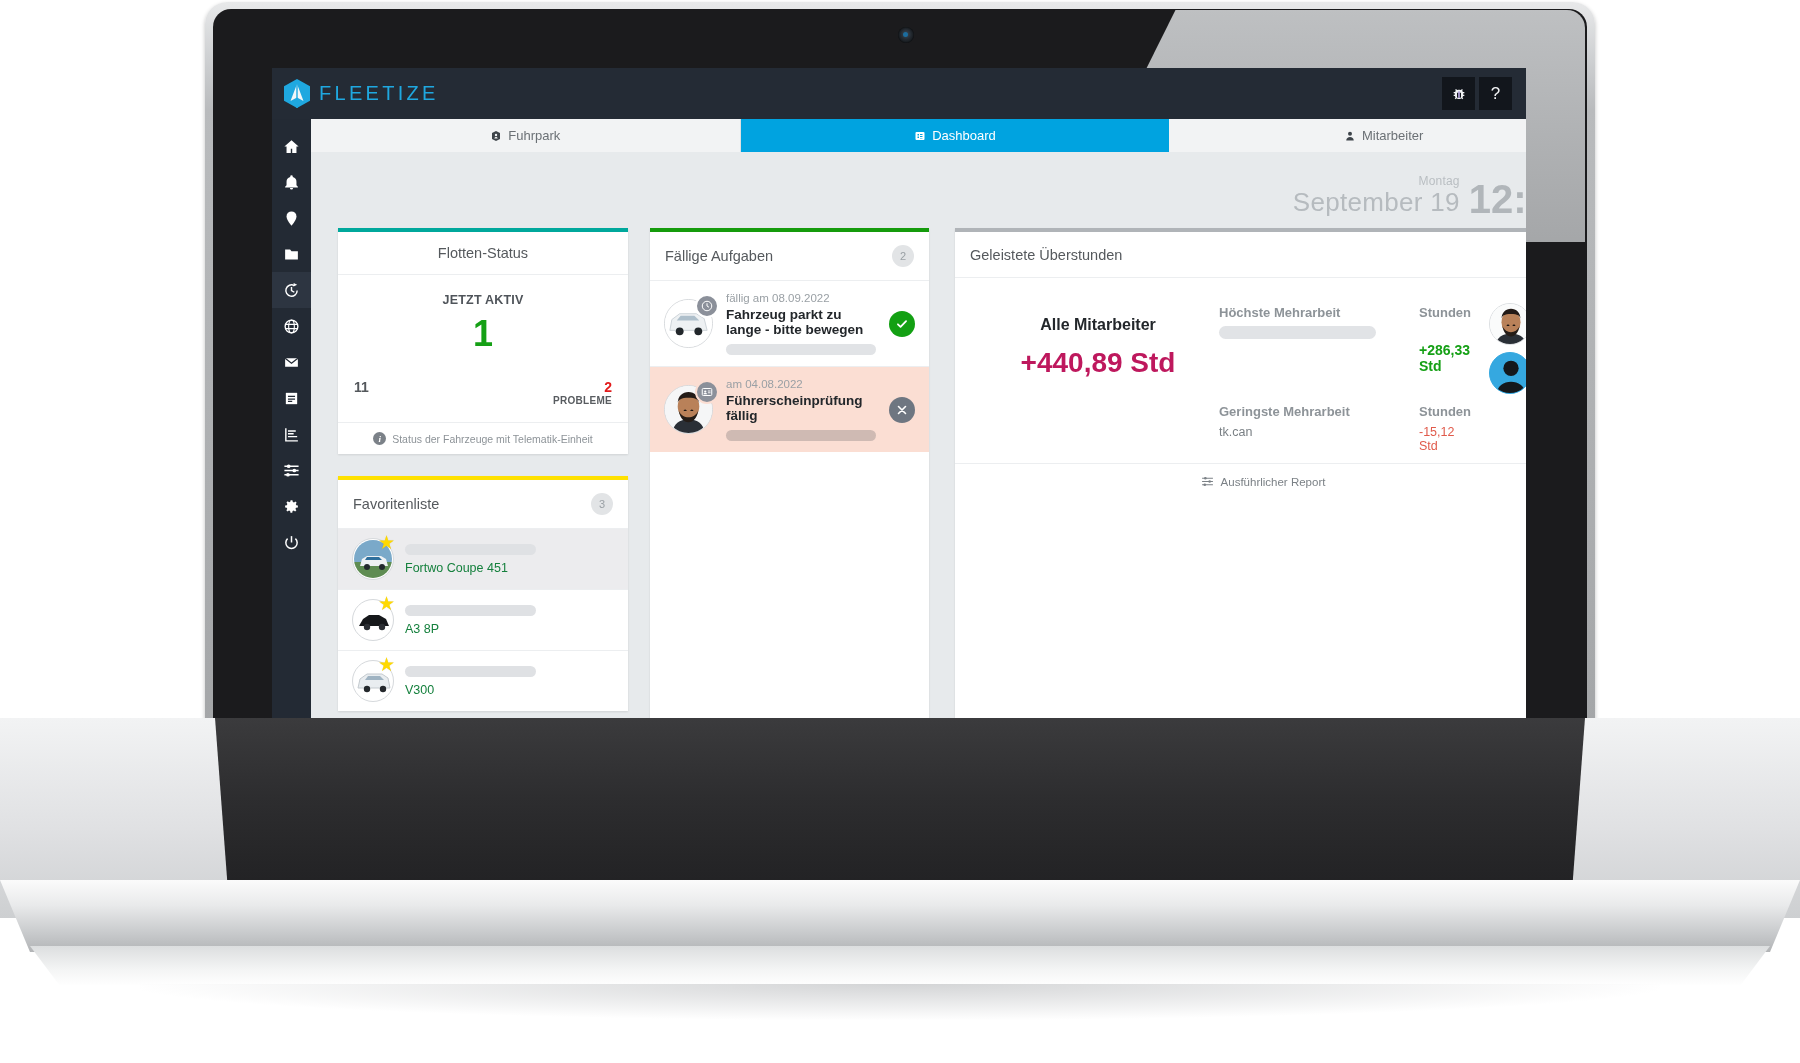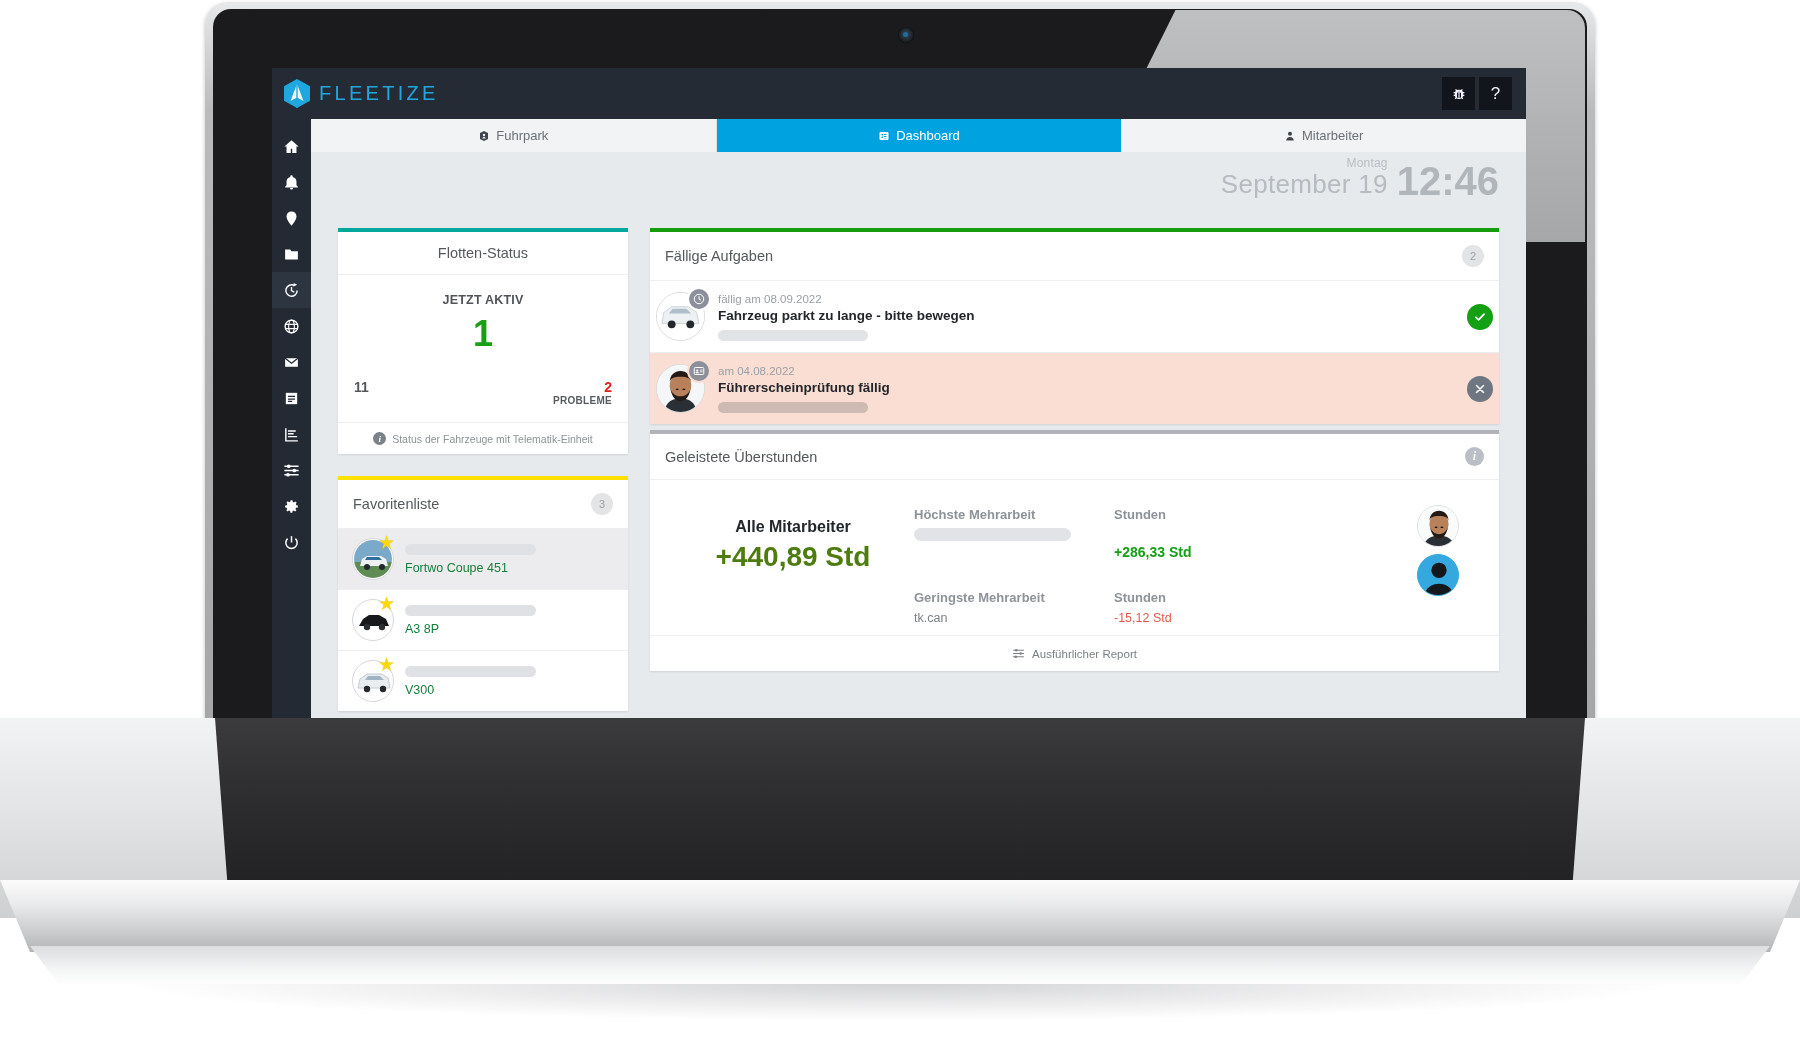--- a/index.html
+++ b/index.html
@@ -138,7 +138,7 @@
   
   #clock-row {
     height: 76px; display: flex; align-items: flex-end; justify-content: flex-end;
-    padding: 0 27px 28px 0; color: #b6bbbf;
+    padding: 0 27px 10px 0; color: #b6bbbf;
   }
   #clock-inner { display: flex; align-items: flex-end; gap: 7px; }
   #clock-date-wrap { position: relative; padding-right: 2px; }

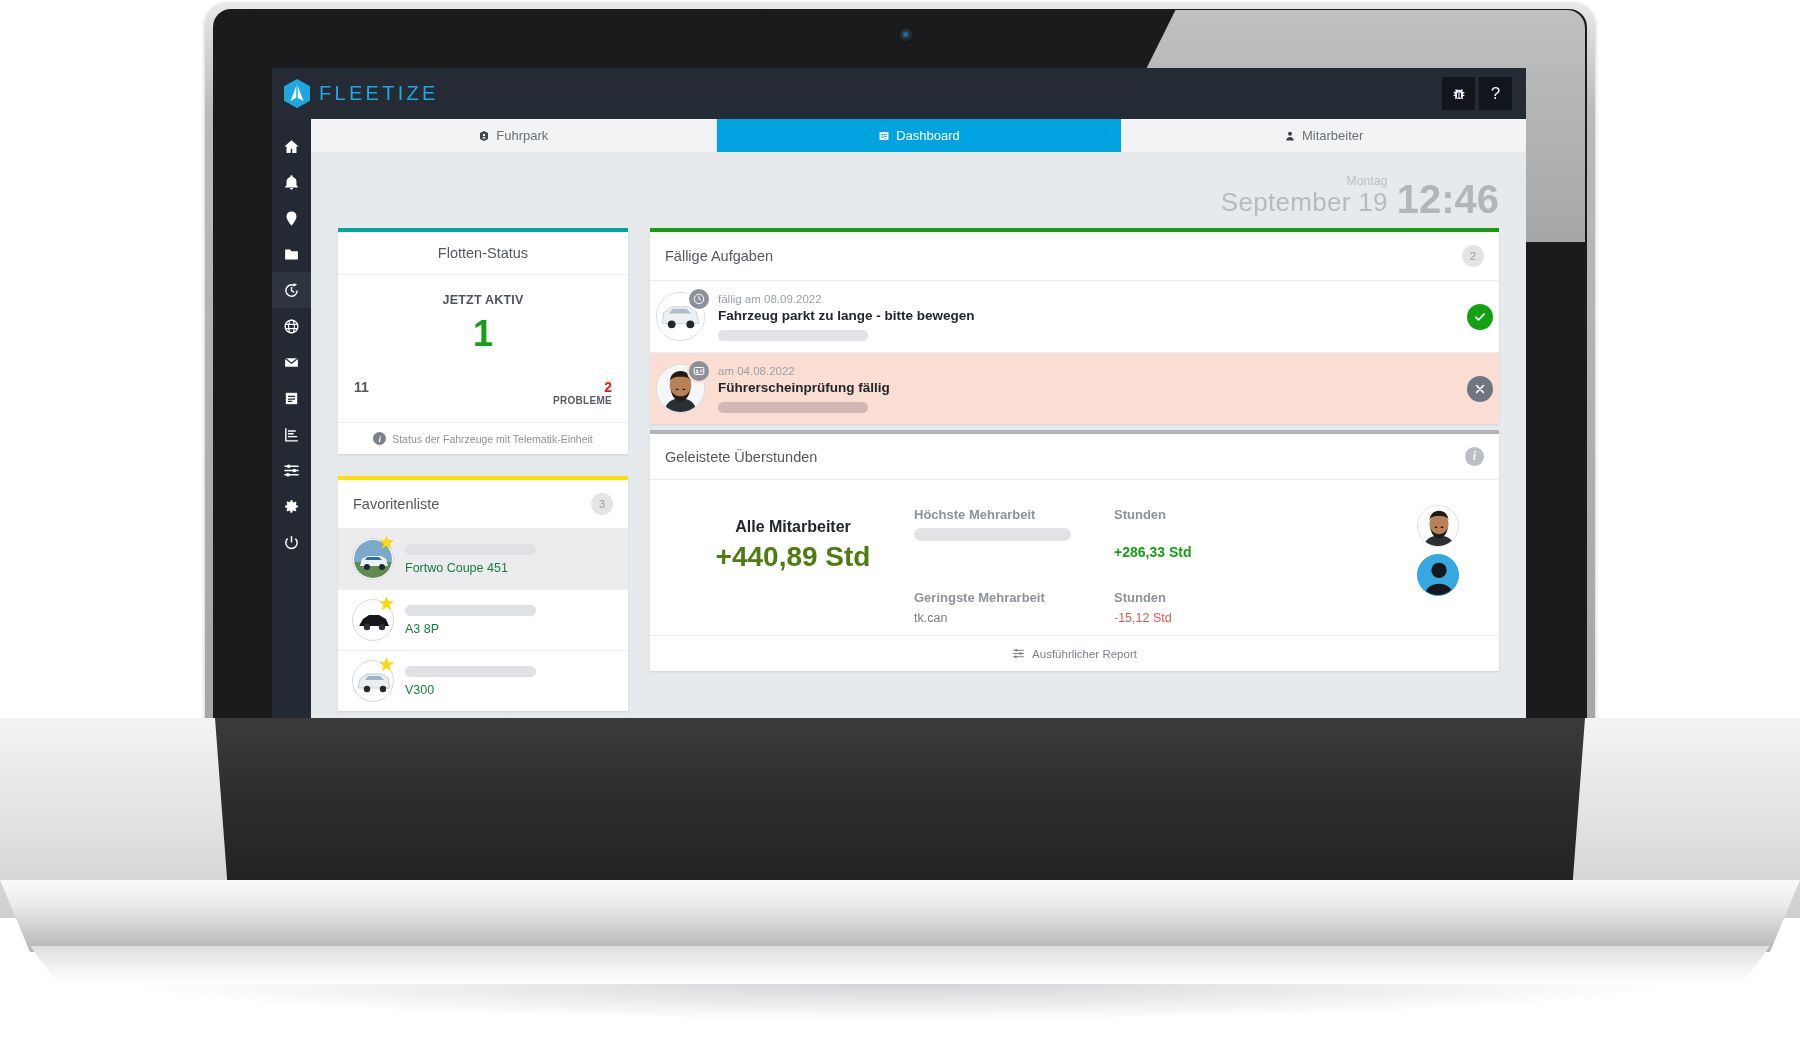--- a/index.html
+++ b/index.html
@@ -152,7 +152,7 @@
   
   #content { flex: 1; display: flex; gap: 22px; padding: 0 27px; }
   #col-left { width: 290px; flex: 0 0 290px; display: flex; flex-direction: column; gap: 22px; }
-  #col-right { flex: 1; display: flex; flex-direction: column; gap: 6px; }
+  #col-right { flex: 1; display: flex; flex-direction: row; gap: 26px; }
 
   .card { background: #fff; box-shadow: 0 1px 2px rgba(0,0,0,.10); }
   .card-accent { height: 4px; width: 100%; }

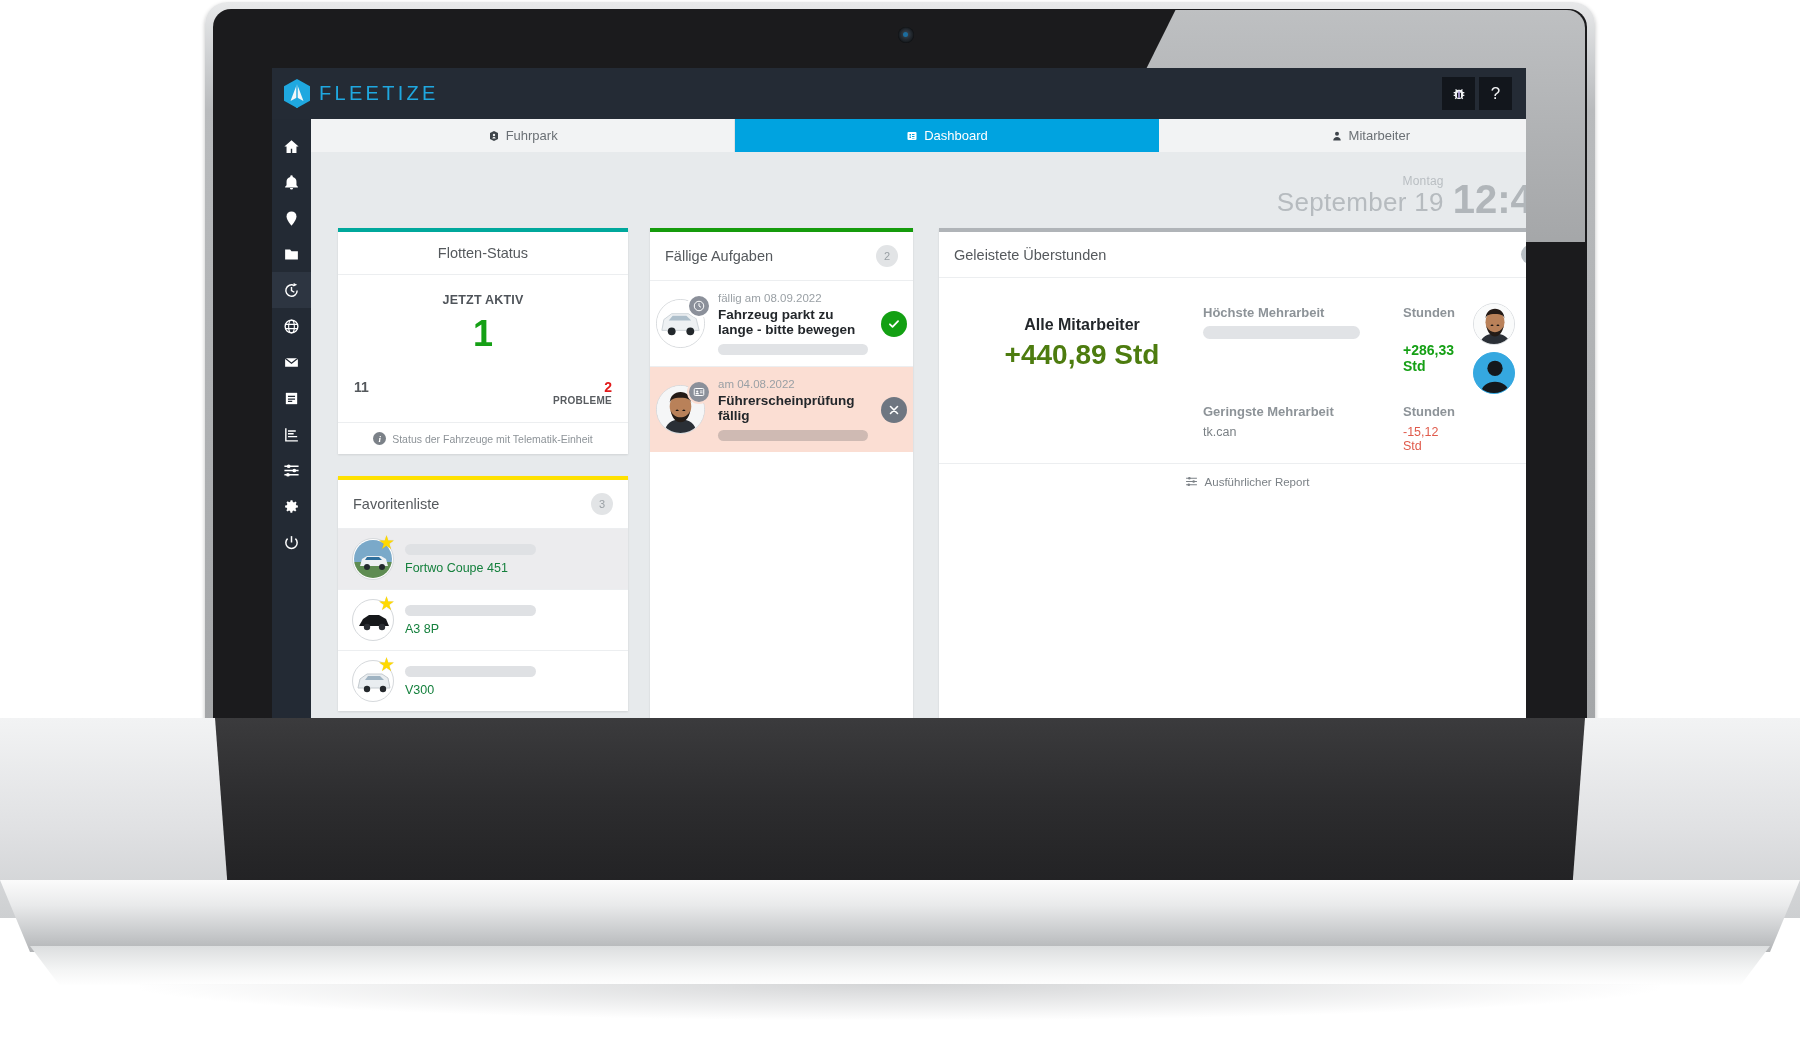--- a/index.html
+++ b/index.html
@@ -219,7 +219,7 @@
 
   
   .task-row {
-    display:flex; align-items:center; gap: 13px; padding: 11px 6px;
+    display:flex; align-items:center; gap: 13px; padding: 11px 14px;
     border-bottom: 1px solid #eceef0; min-height: 66px; cursor: pointer;
   }
   .task-row.alert { background: #fbded3; }

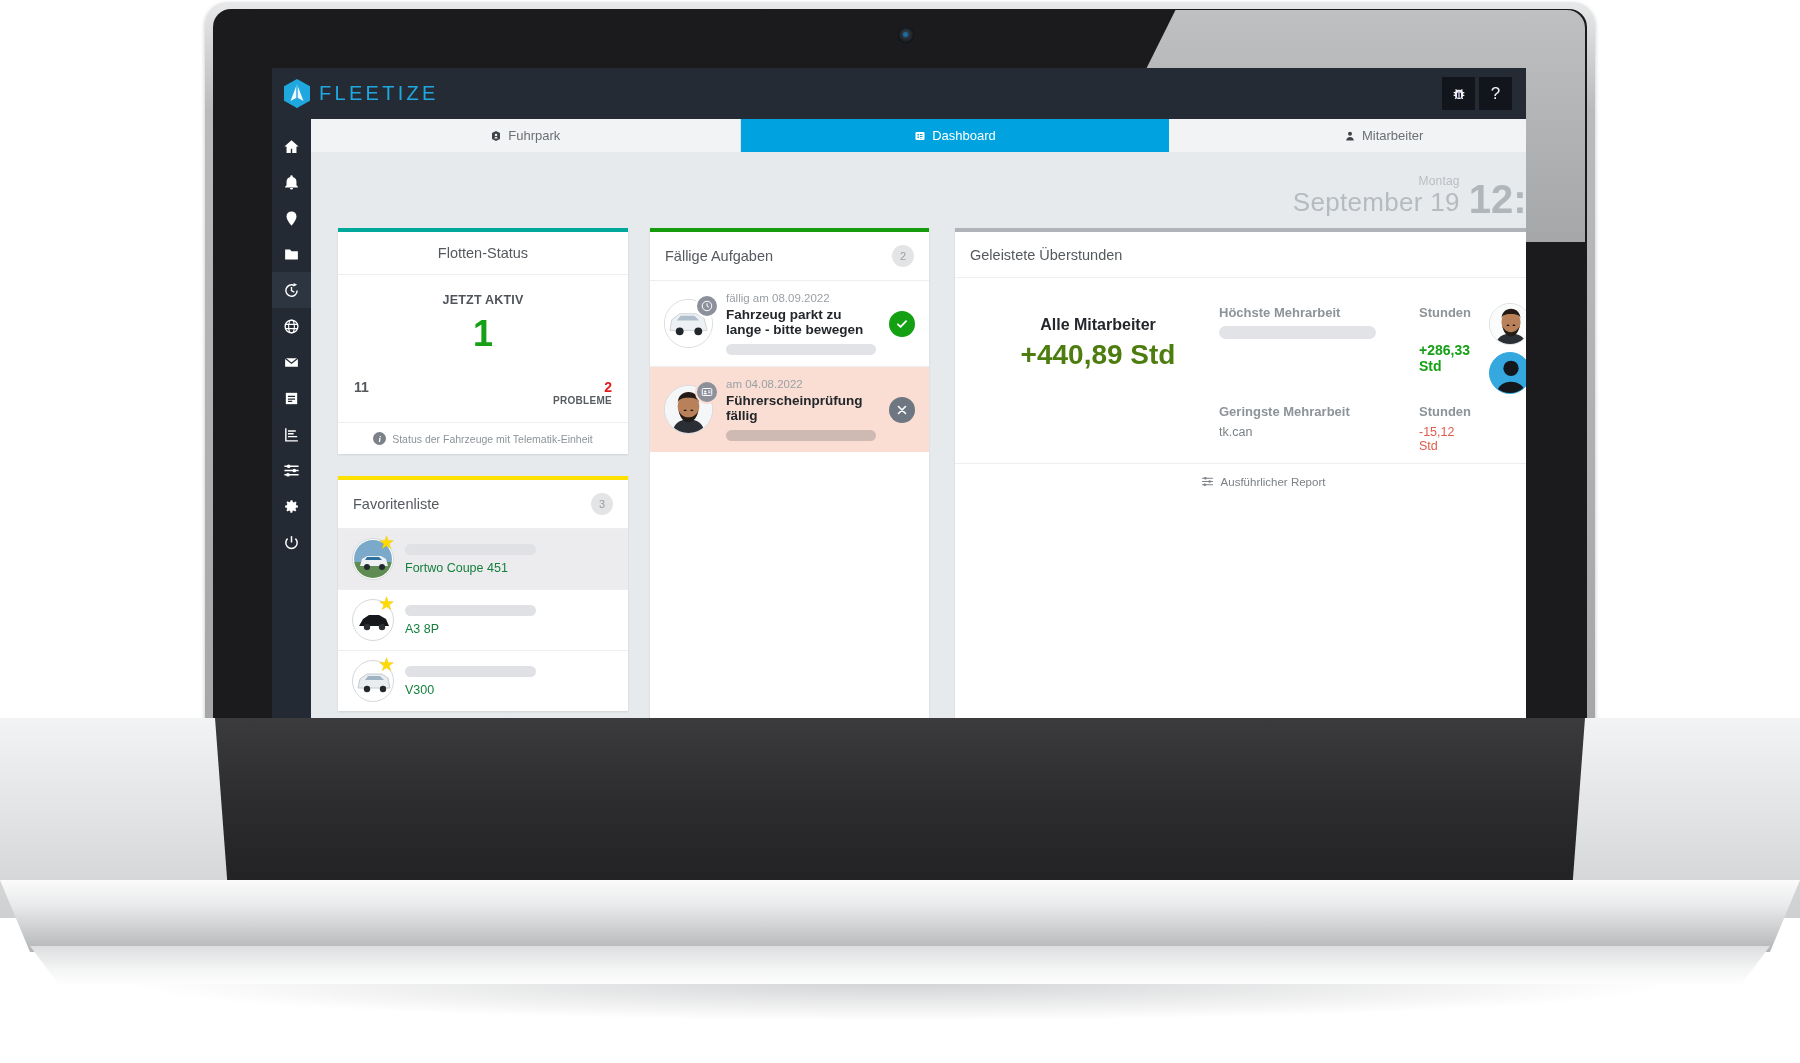--- a/index.html
+++ b/index.html
@@ -250,7 +250,7 @@
   #ot-body { display:flex; padding: 22px 22px 10px; min-height: 152px; }
   #ot-left { width: 242px; text-align:center; padding-top: 16px; }
   #ot-left-label { font-size: 16px; font-weight:bold; color:#23272b; }
-  #ot-left-value { font-size: 28px; font-weight:bold; color:#4d7c0f; margin-top: 5px; }
+  #ot-left-value { font-size: 28px; font-weight:bold; color:#be185d; margin-top: 13px; }
   #ot-mid { flex:1; display:grid; grid-template-columns: 200px 1fr; row-gap: 30px; padding-top:5px; }
   .ot-k { font-size: 13px; color:#8d9398;font-weight:bold; }
   .ot-bar { margin-top:6px; height: 13px; width: 157px; border-radius:7px; background:#e1e3e6; }

